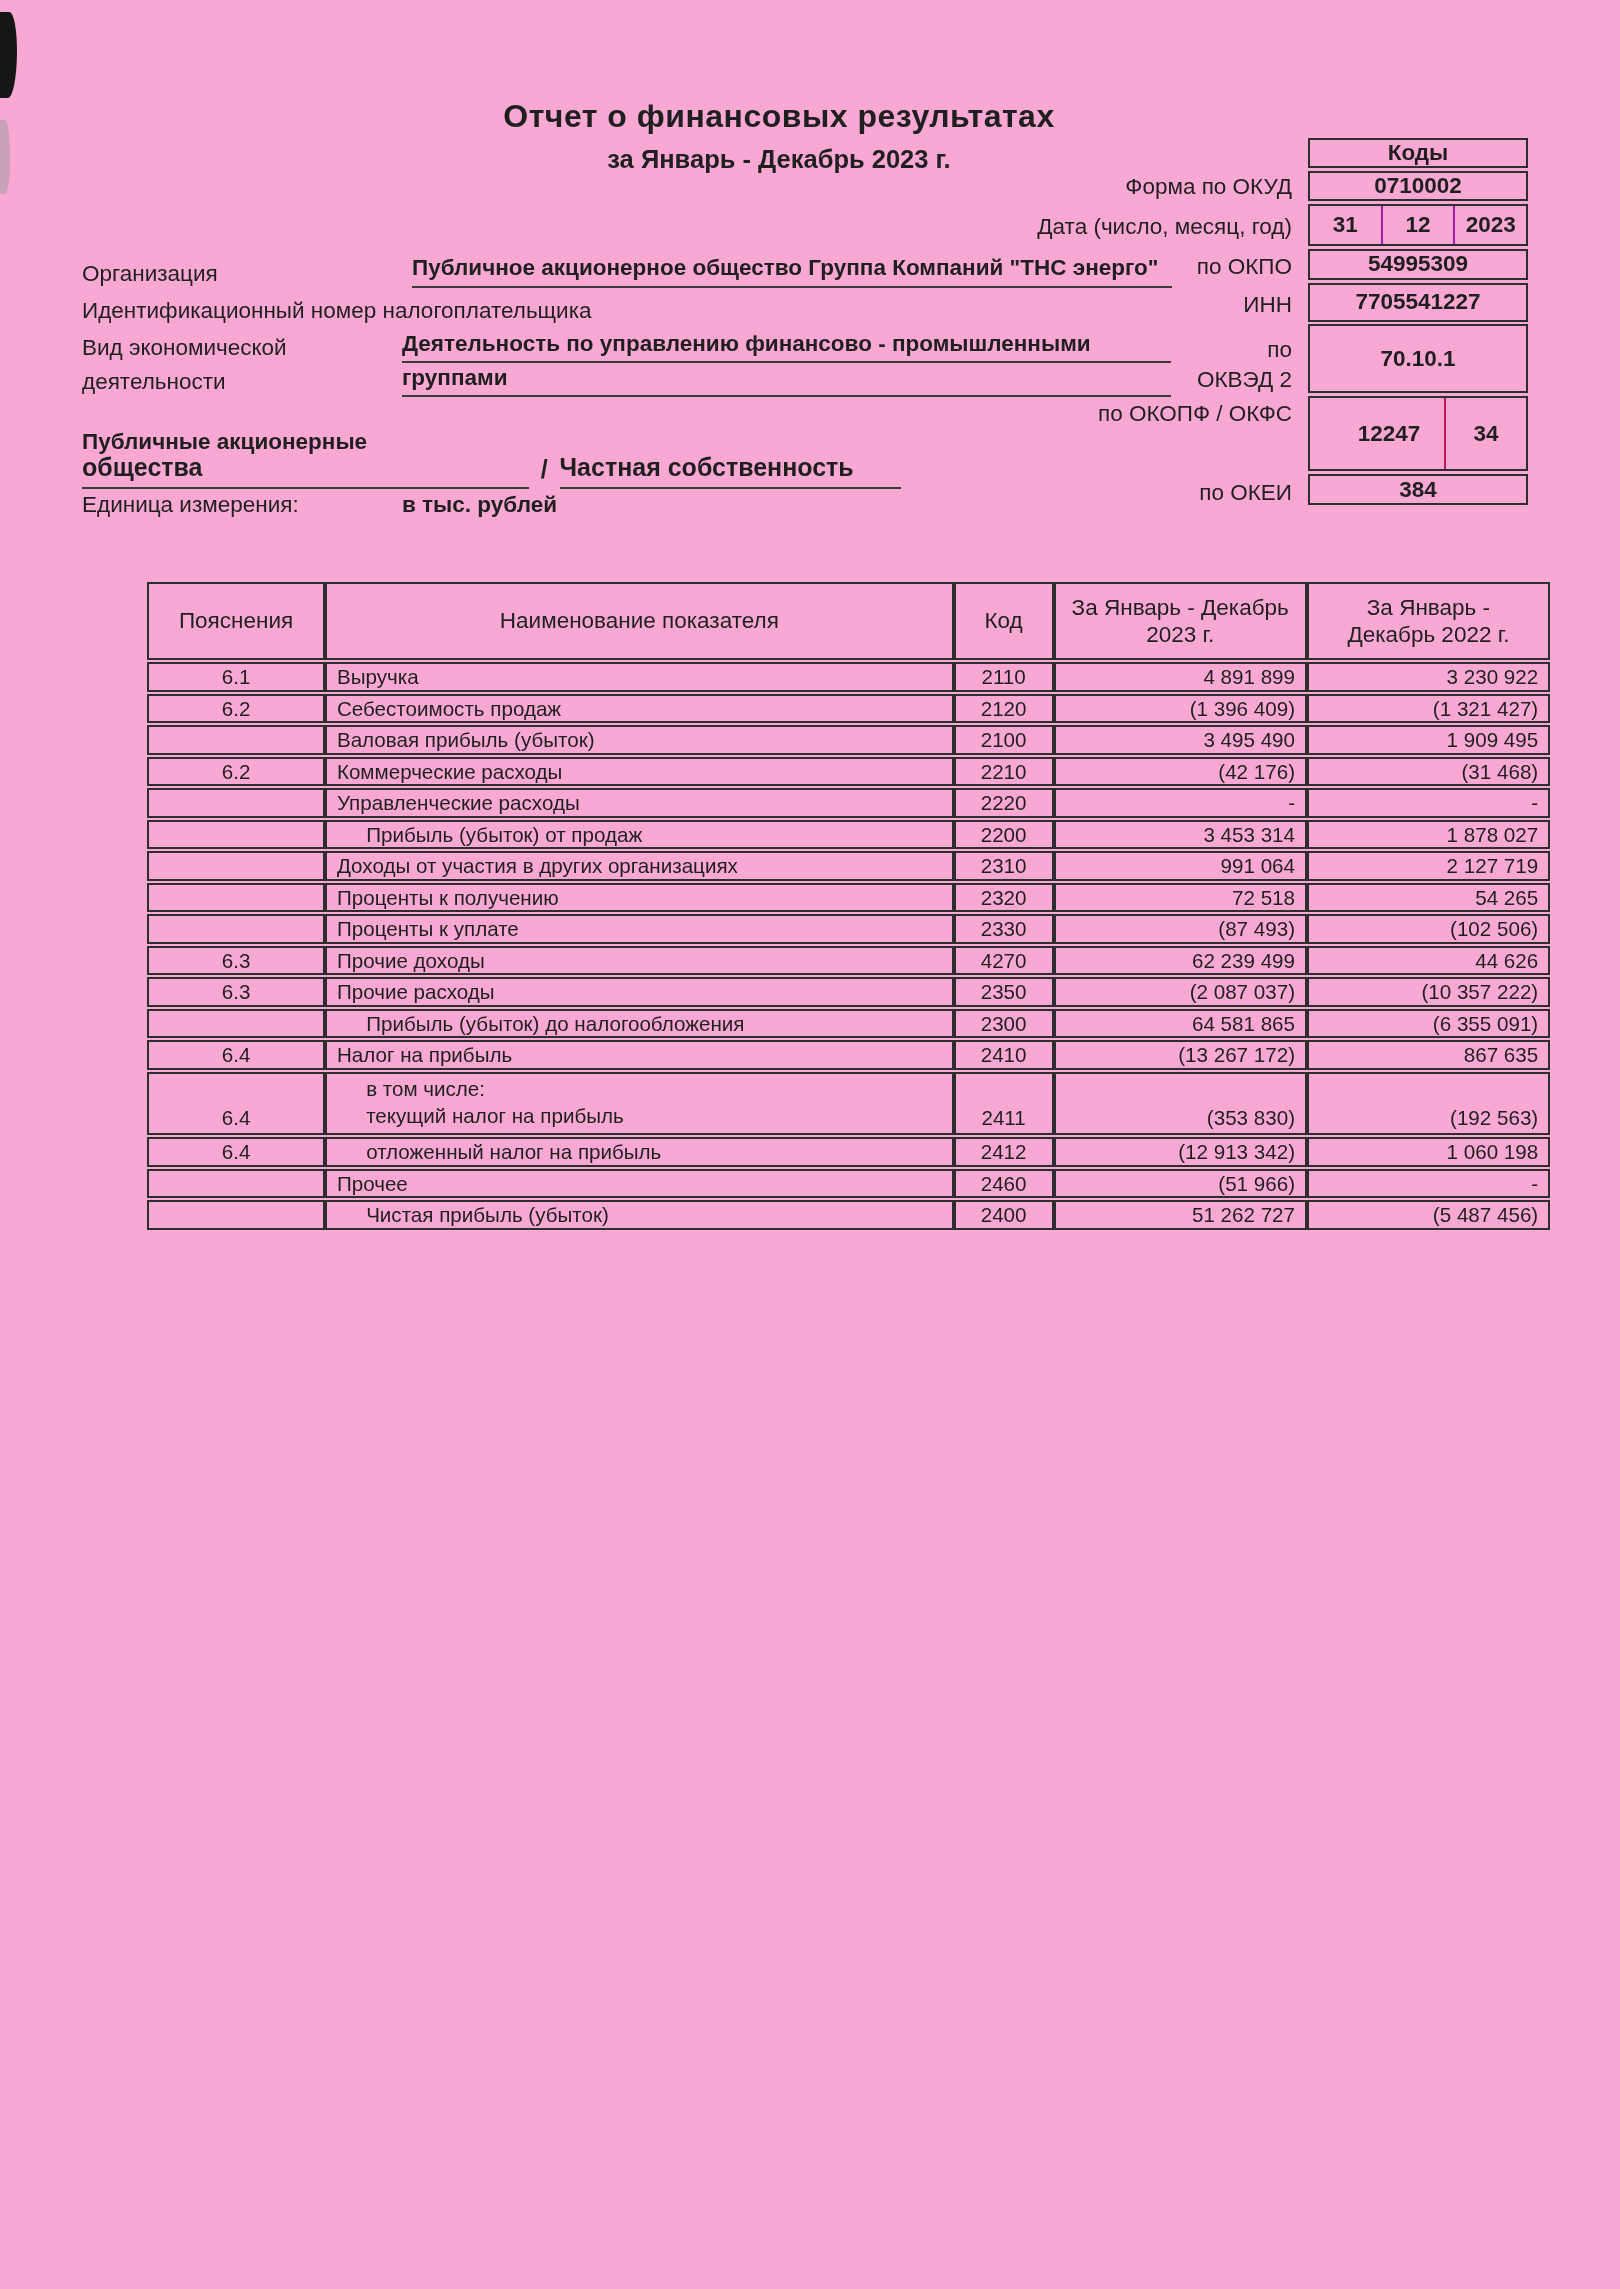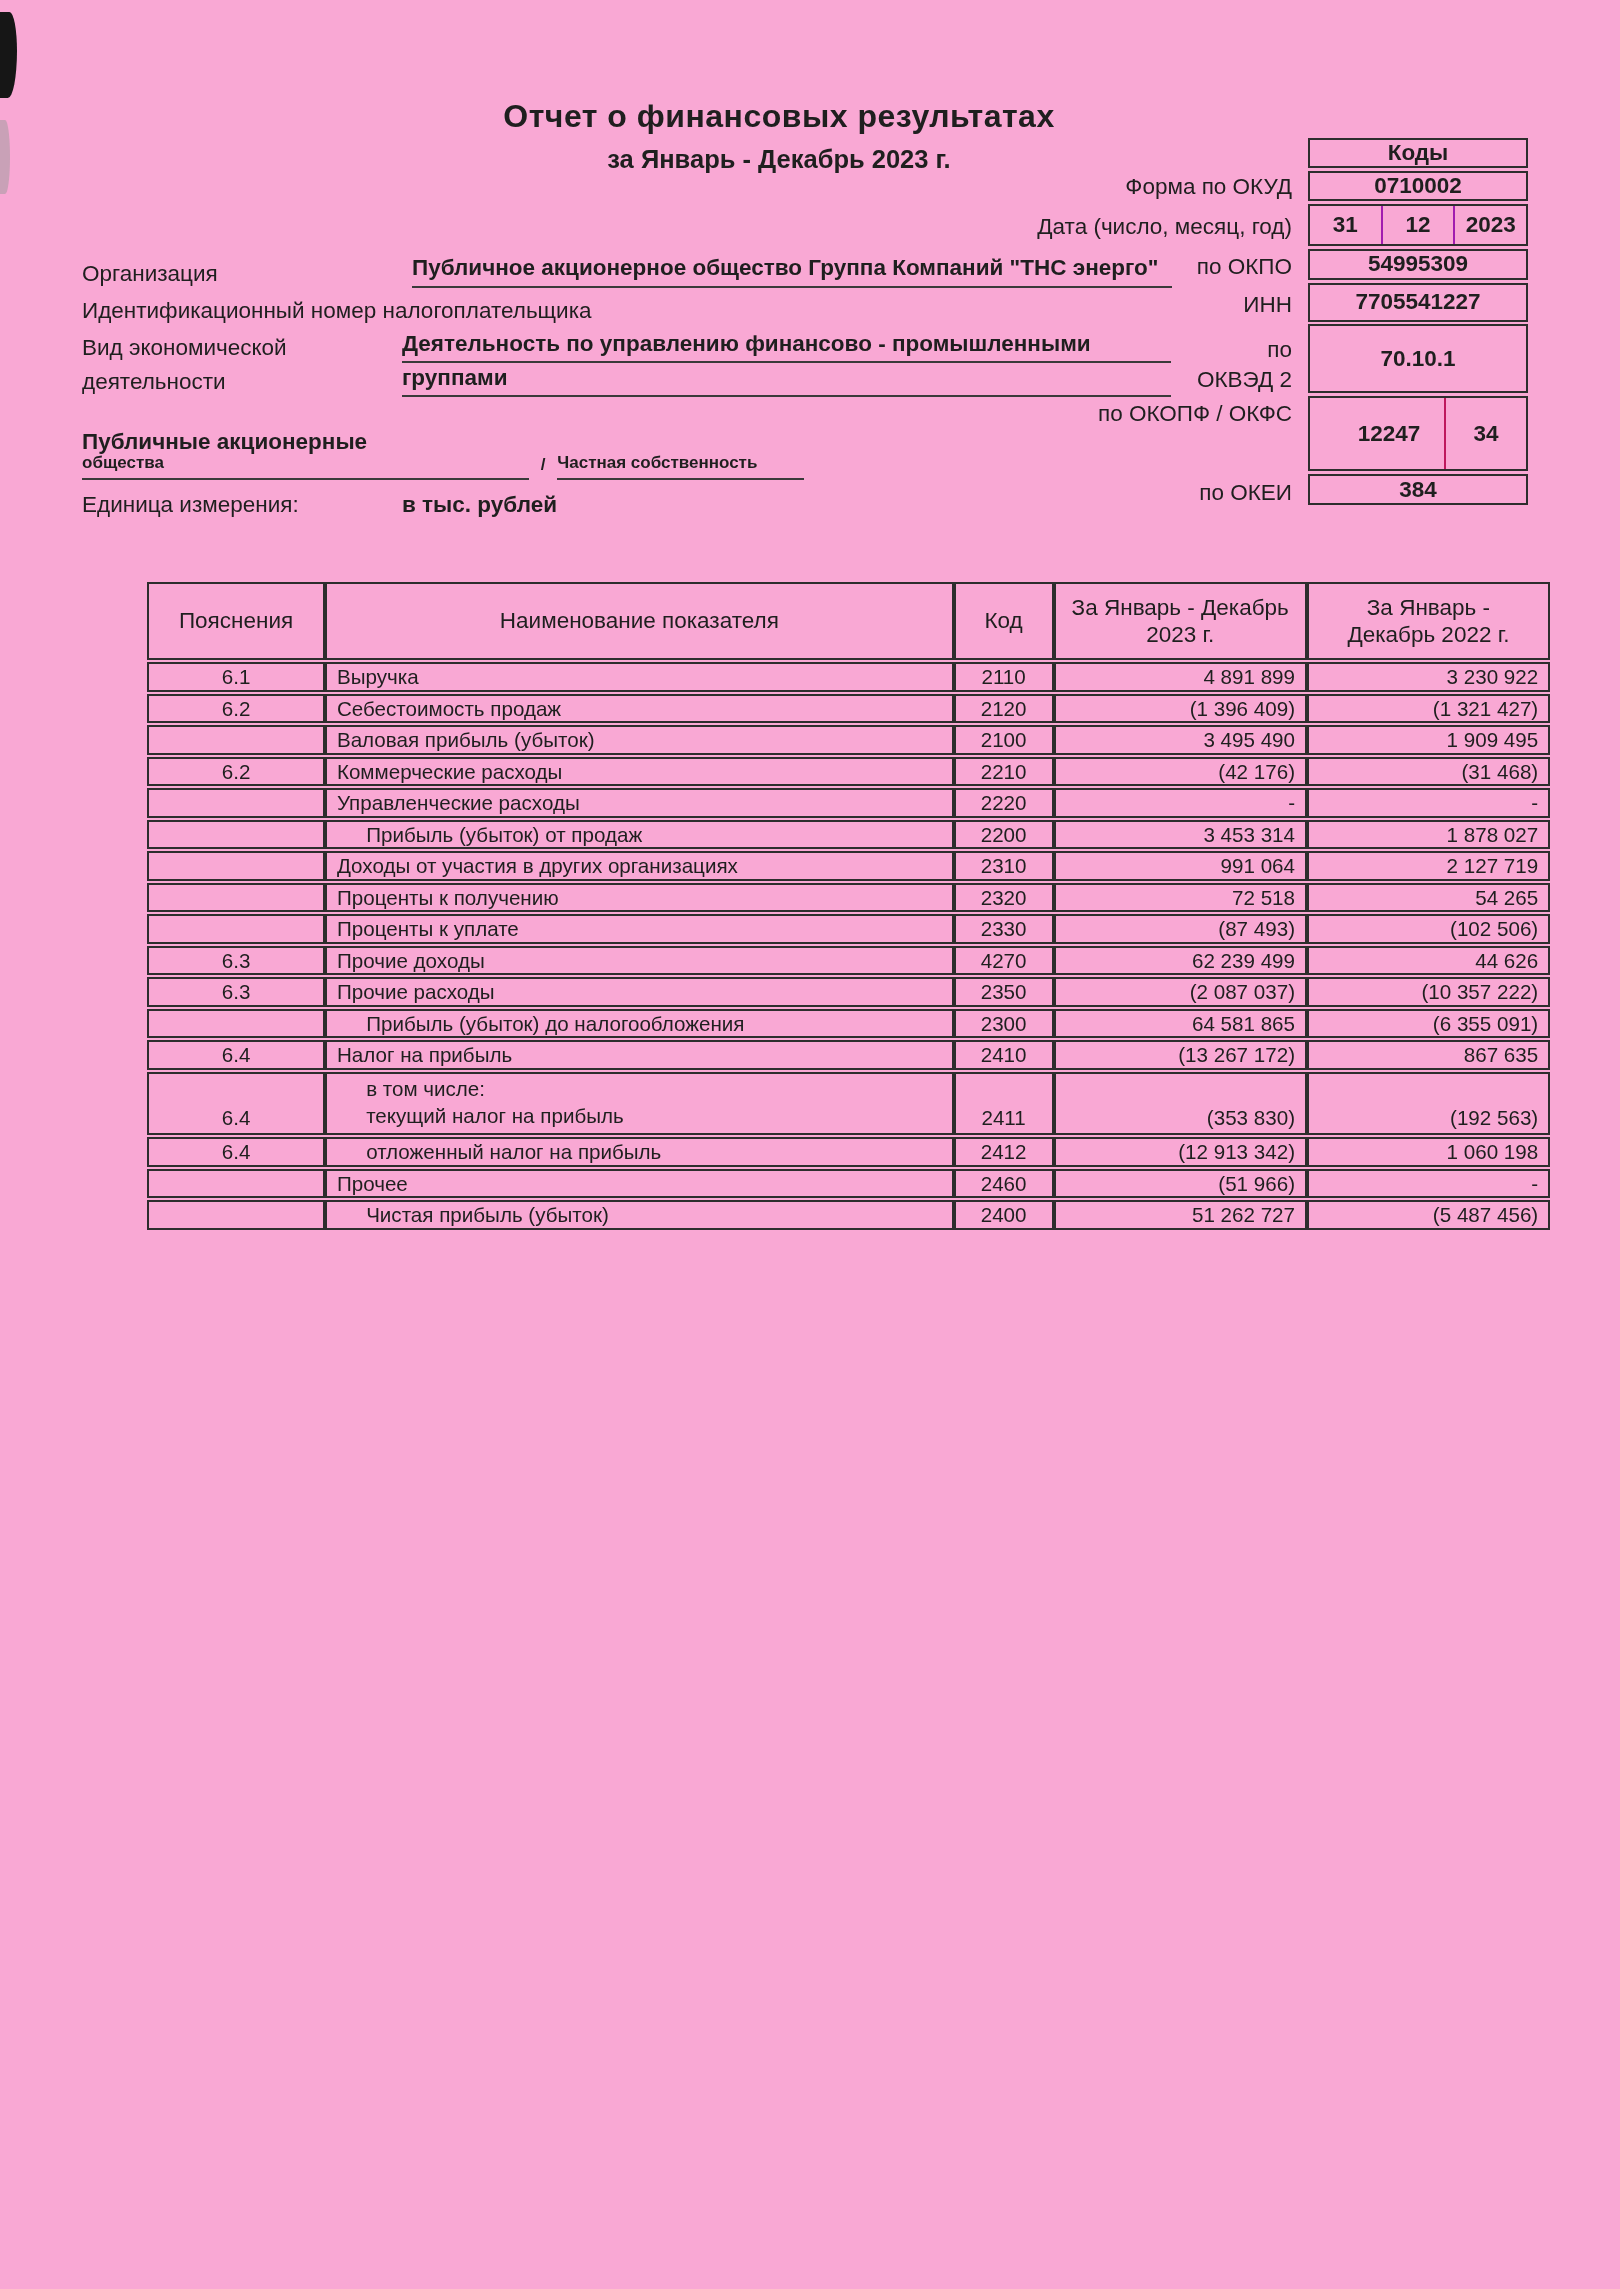--- a/index.html
+++ b/index.html
@@ -39,7 +39,7 @@
     font-size: 22.5px; font-weight: bold; padding-bottom: 3.9px;
     border-bottom: 2.9px solid #3a3a3a; white-space: nowrap; overflow: hidden;
   }
-  .own-row { position: absolute; left: 82px; top: 453px; display: flex; align-items: flex-end; font-size: 17px; font-weight: bold; }
+  .own-row { position: absolute; left: 82px; top: 453px; display: flex; align-items: flex-end; font-size: 25px; font-weight: bold; }
   .own-l { width: 447px; border-bottom: 2.9px solid #3a3a3a; padding-bottom: 4.9px; }
   .own-sep { padding: 0 11.8px 4.9px 11.8px; }
   .own-r { border-bottom: 2.9px solid #3a3a3a; padding-bottom: 4.9px; padding-right: 47px; }

